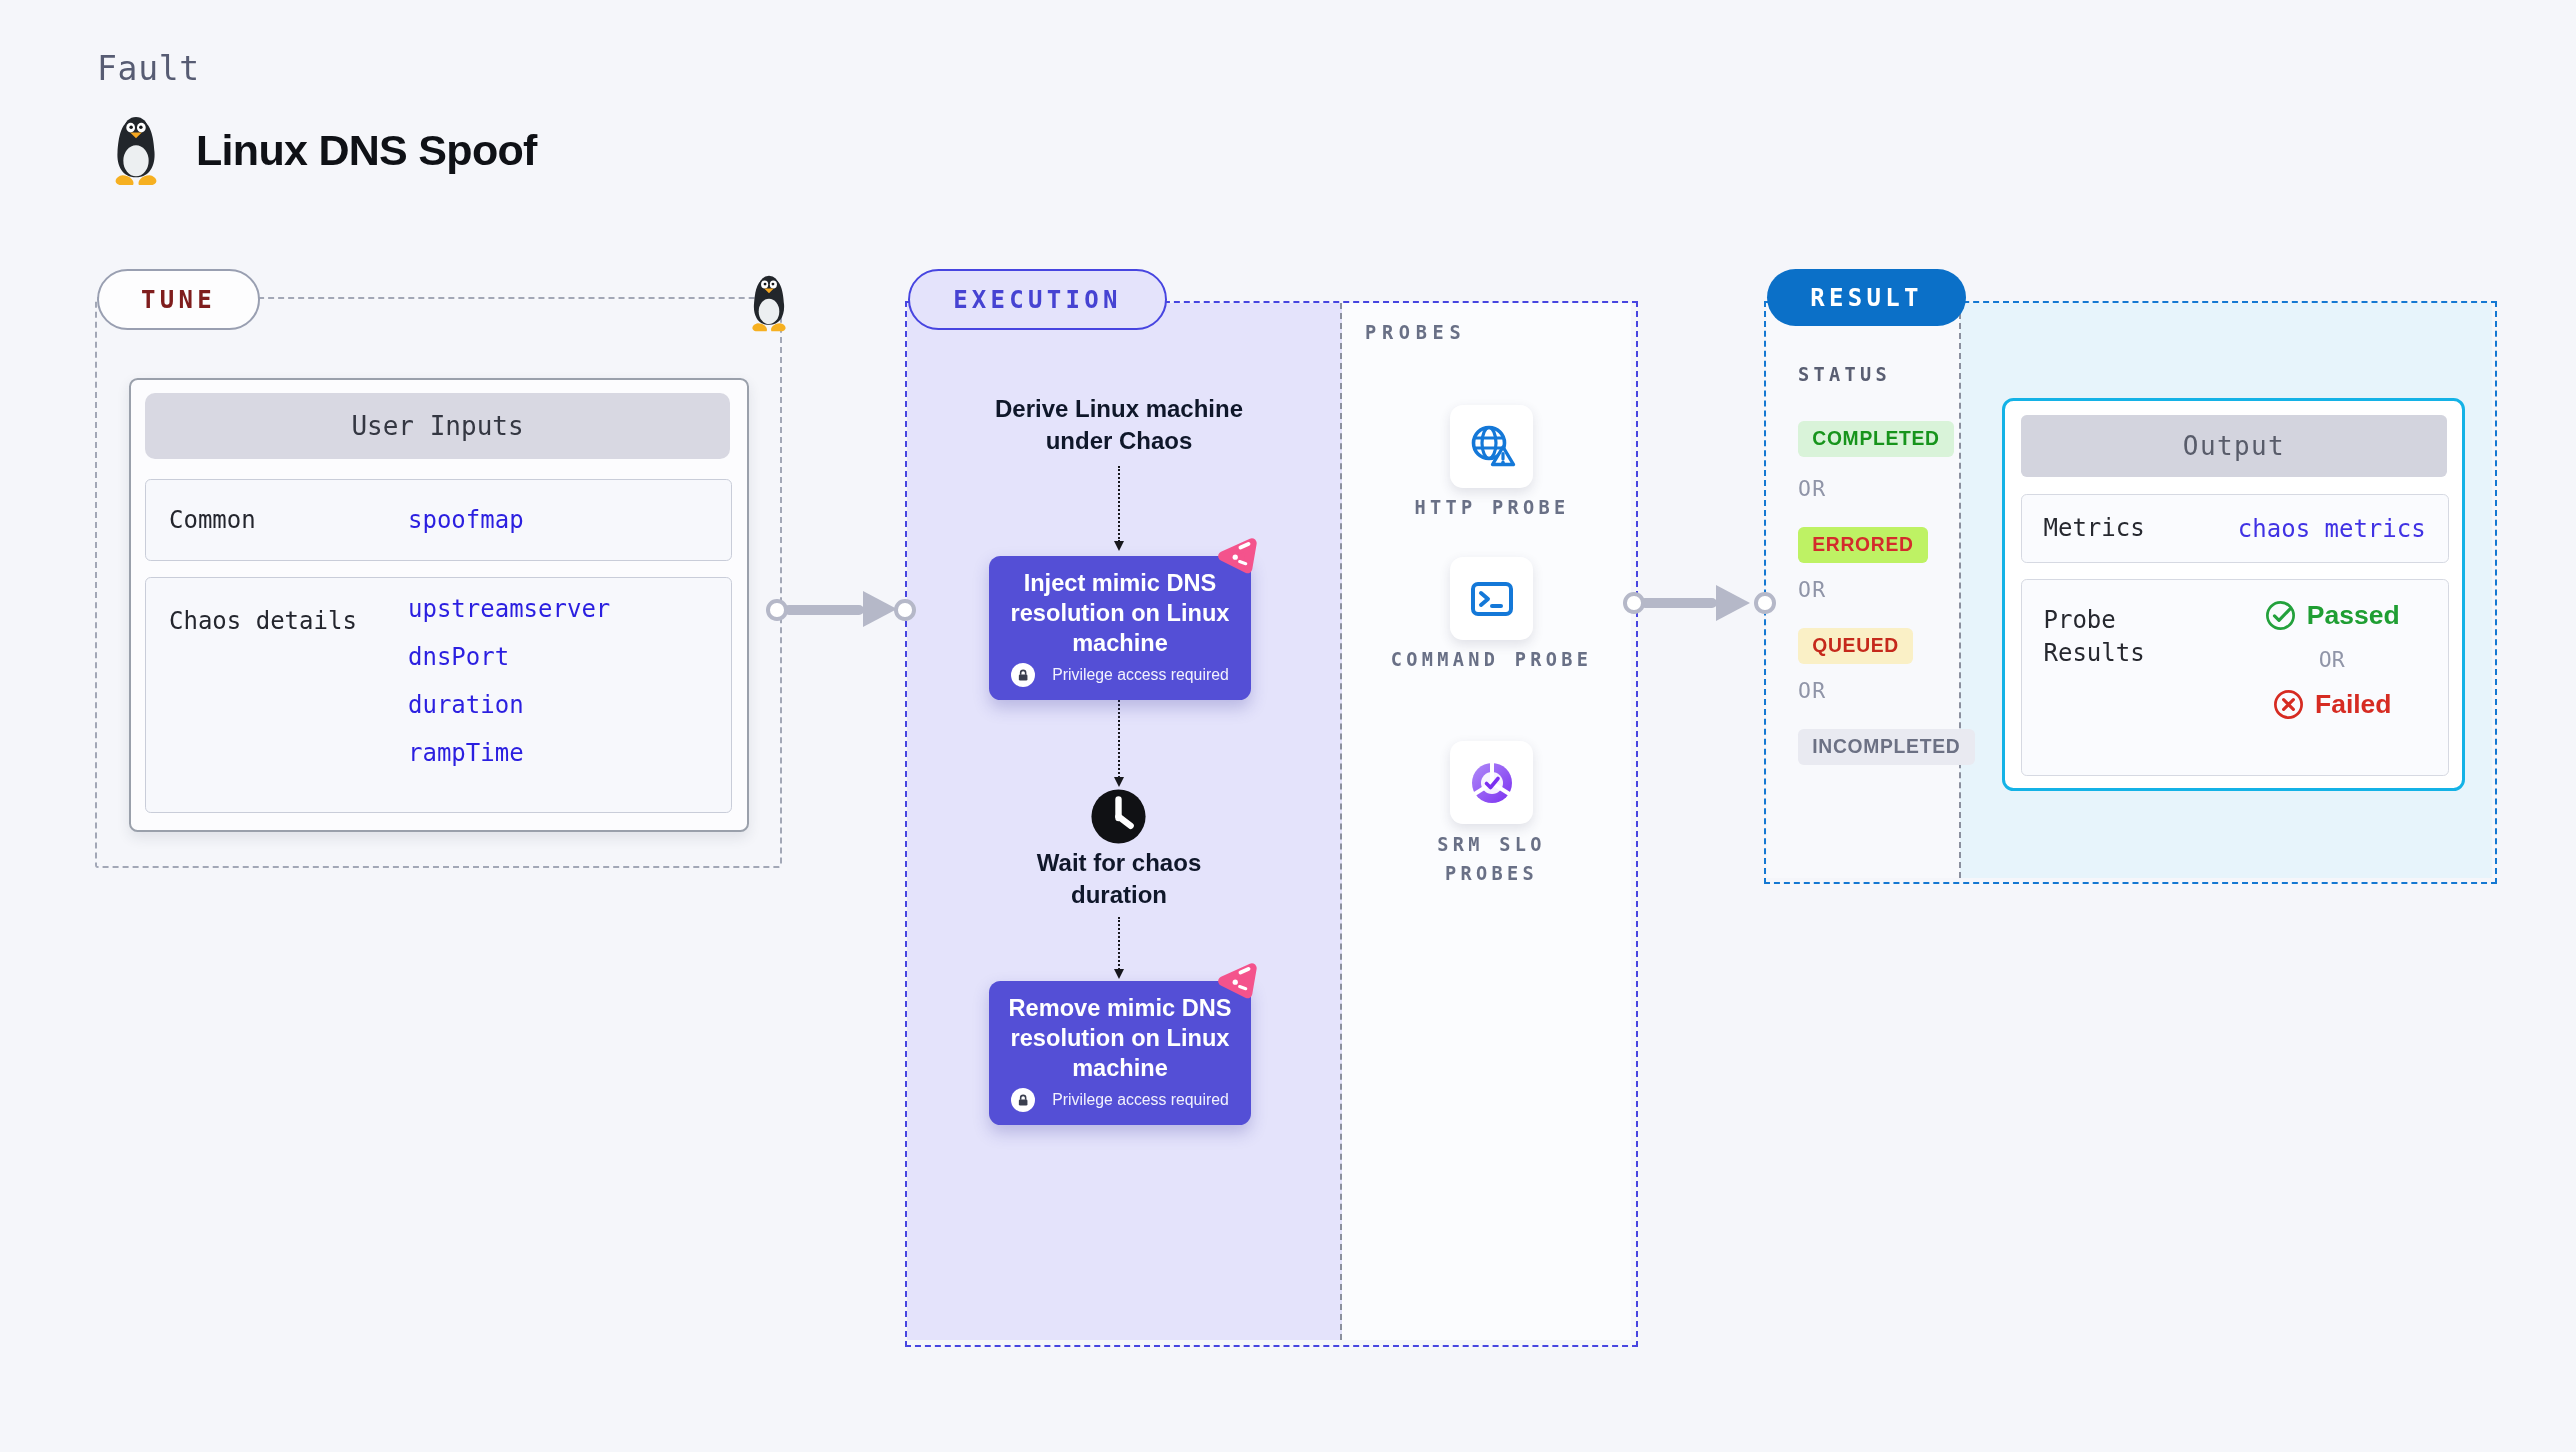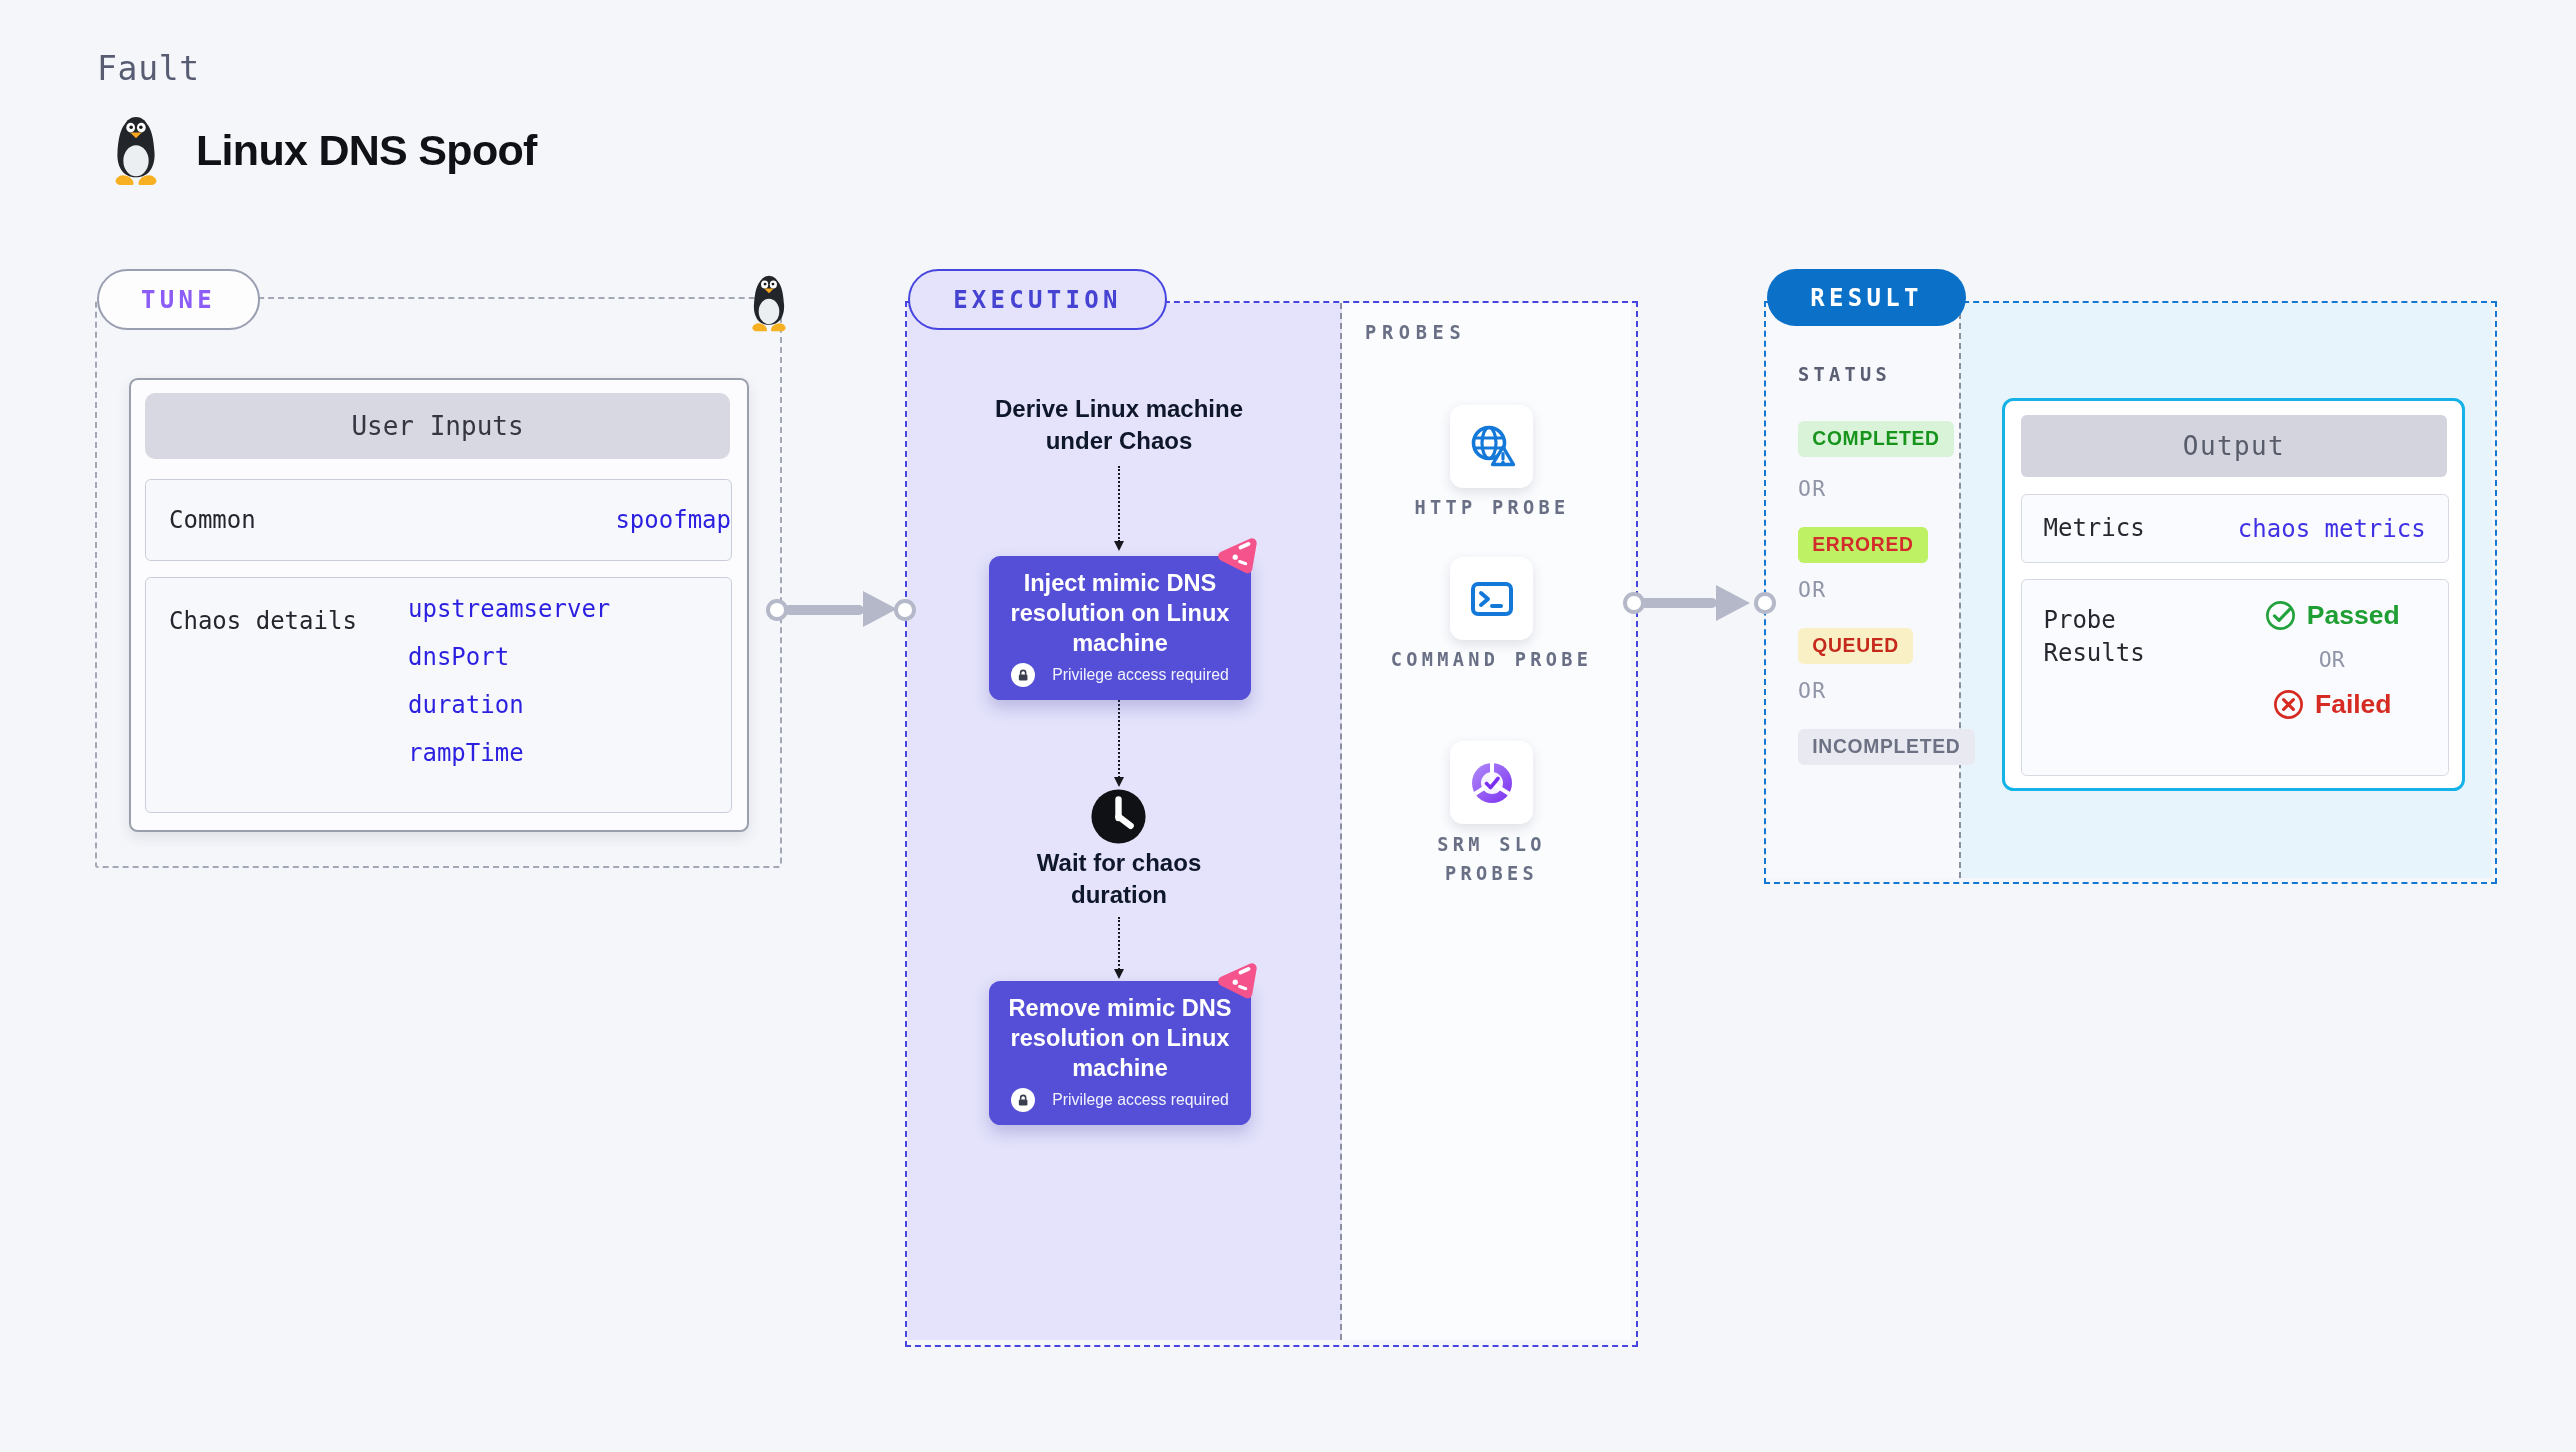--- a/index.html
+++ b/index.html
@@ -28,7 +28,7 @@
   
   .pill{display:flex;align-items:center;justify-content:center;border-radius:31.5px;
         font-weight:bold;font-size:24px;letter-spacing:4.3px;z-index:5;height:57px;}
-  .pill-tune{left:97px;top:269px;width:159px;background:#fdfdfe;border:2.1px solid #999fb1;color:#8b5cf6;}
+  .pill-tune{left:97px;top:269px;width:159px;background:#fdfdfe;border:2.1px solid #999fb1;color:#7f1d1d;}
   .pill-exec{left:908px;top:269px;width:255px;background:#e4e3fb;border:2.9px solid #4745e0;color:#4643d2;}
   .pill-result{left:1767px;top:269px;width:199px;background:#0b70c8;color:#ffffff;}
 

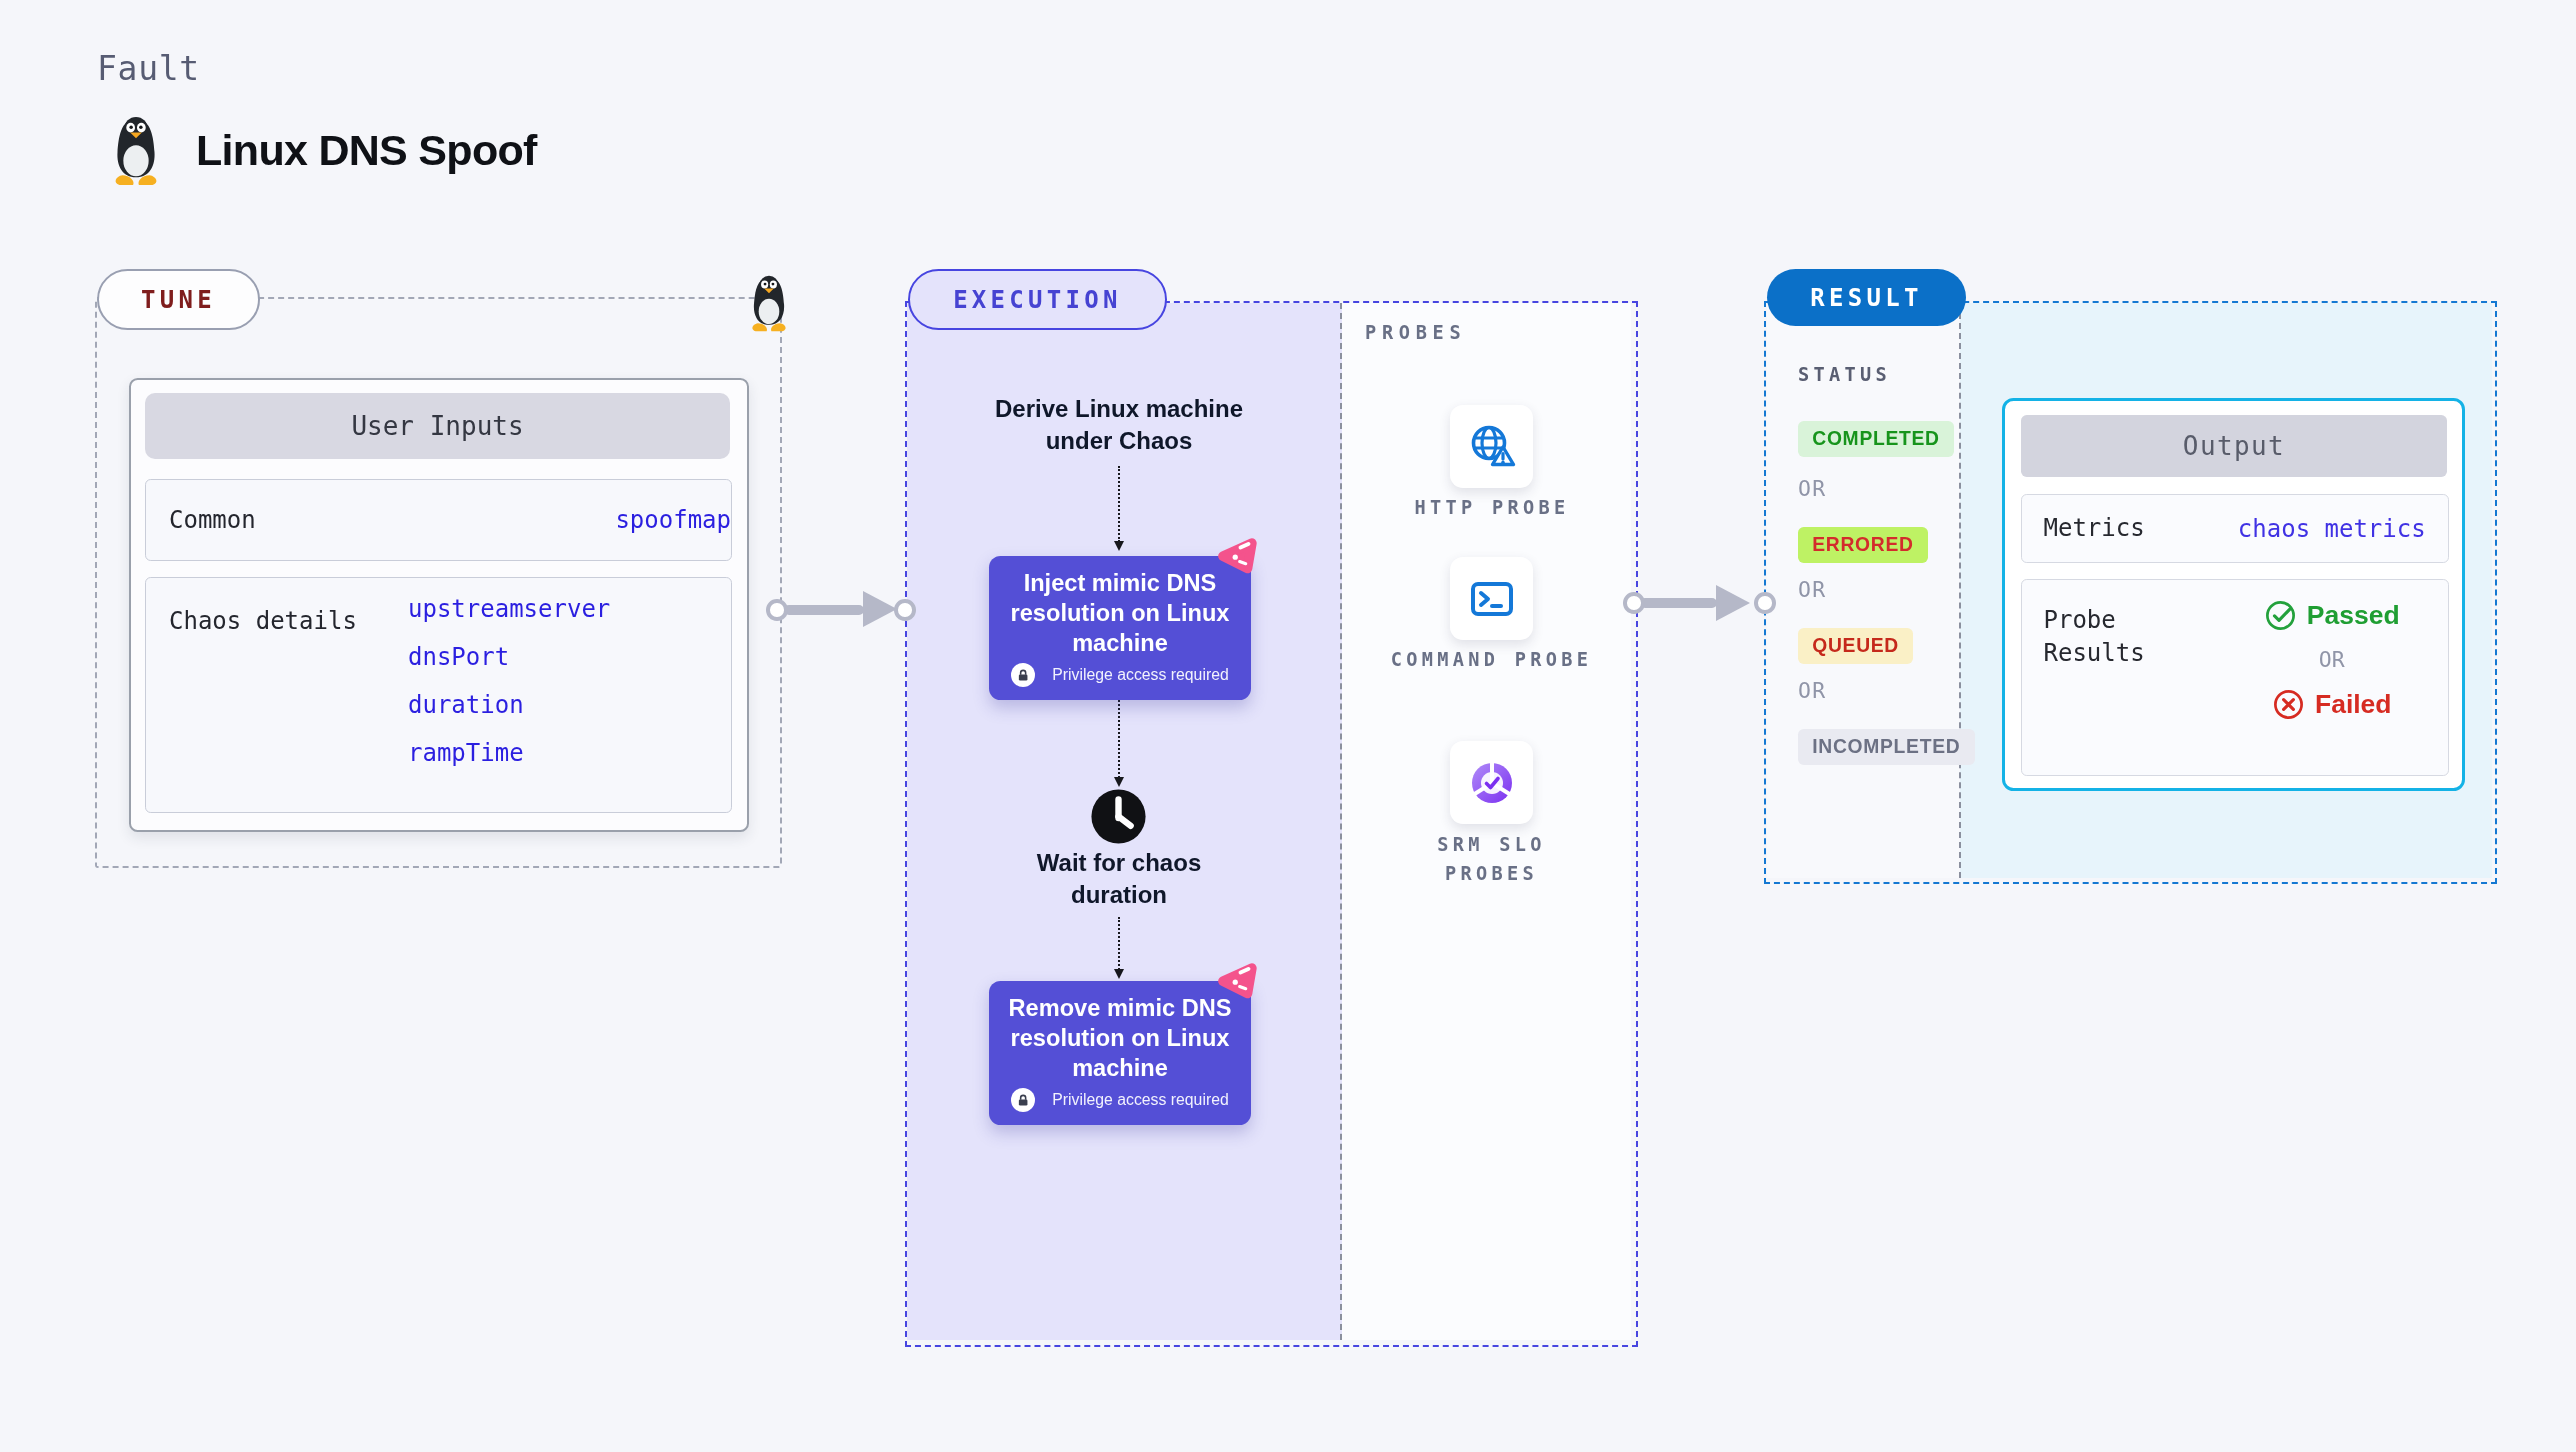--- a/index.html
+++ b/index.html
@@ -38,7 +38,7 @@
   .ui-header{left:145px;top:393px;width:585px;height:66px;background:#d8d8e2;border-radius:10px;
              display:flex;align-items:center;justify-content:center;font-size:26px;color:#343742;}
   .ui-row{background:#f7f8fc;border:1.4px solid #c9cdd9;border-radius:5.7px;display:flex;}
-  .ui-row1{left:145px;top:479px;width:585px;height:80px;align-items:center;justify-content:space-between;}
+  .ui-row1{left:145px;top:479px;width:585px;height:80px;align-items:center;}
   .ui-row2{left:145px;top:577px;width:585px;height:234px;}
   .ui-row .rlabel{font-size:24px;color:#24262e;padding-left:23px;width:215px;flex:0 0 215px;}
   .ui-row2 .rlabel{padding-top:29px;}

